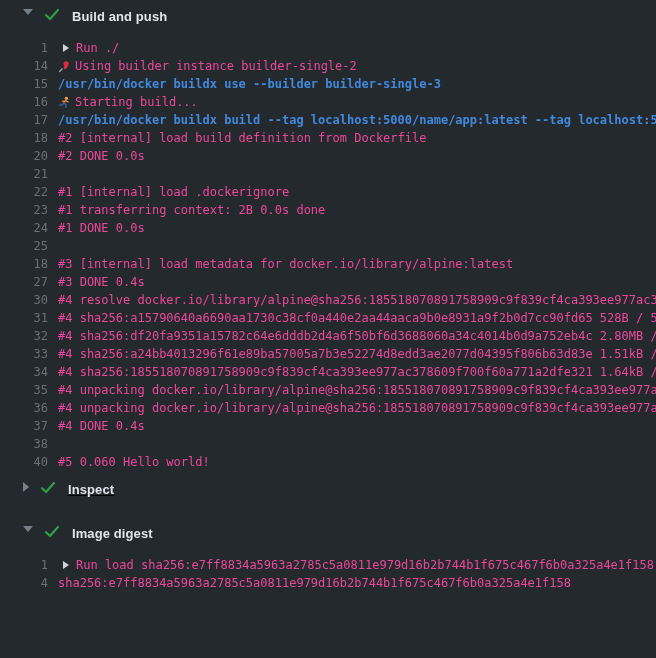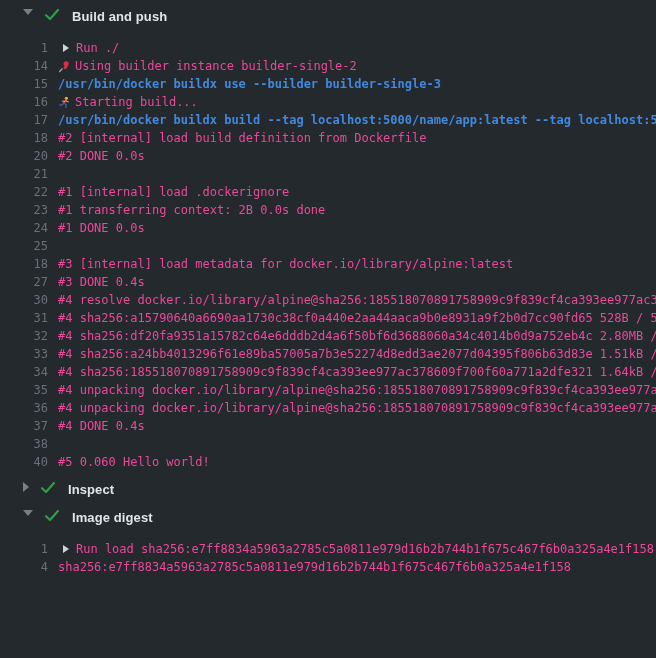--- a/index.html
+++ b/index.html
@@ -20,7 +20,7 @@
     cursor: pointer;
   }
   .section-header.mt9  { margin-top: 9px; }
-  .section-header.mt11 { margin-top: 11px; }
+  .section-header.mt11 { margin-top: 11px; text-decoration: underline; }
   .section-header.mt8  { margin-top: 8px; }
   .disclosure { display: inline-block; flex: 0 0 auto; }
   .tri-down {

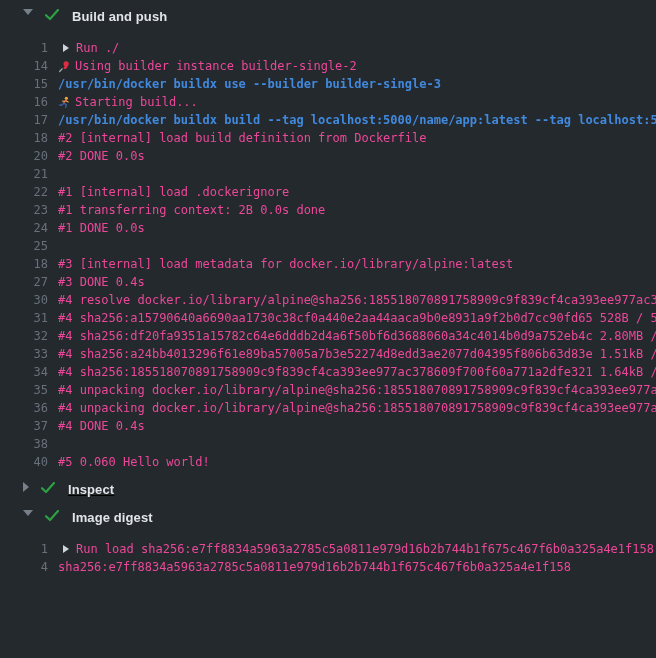--- a/index.html
+++ b/index.html
@@ -21,7 +21,7 @@
   }
   .section-header.mt9  { margin-top: 9px; }
   .section-header.mt11 { margin-top: 11px; text-decoration: underline; }
-  .section-header.mt8  { margin-top: 8px; }
+  .section-header.mt8  { margin-top: 24px; }
   .disclosure { display: inline-block; flex: 0 0 auto; }
   .tri-down {
     width: 0; height: 0;

